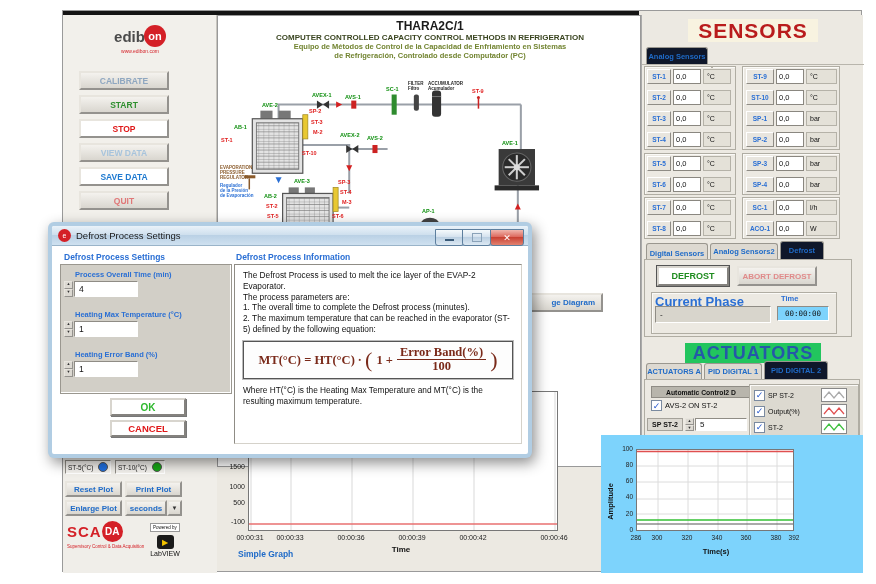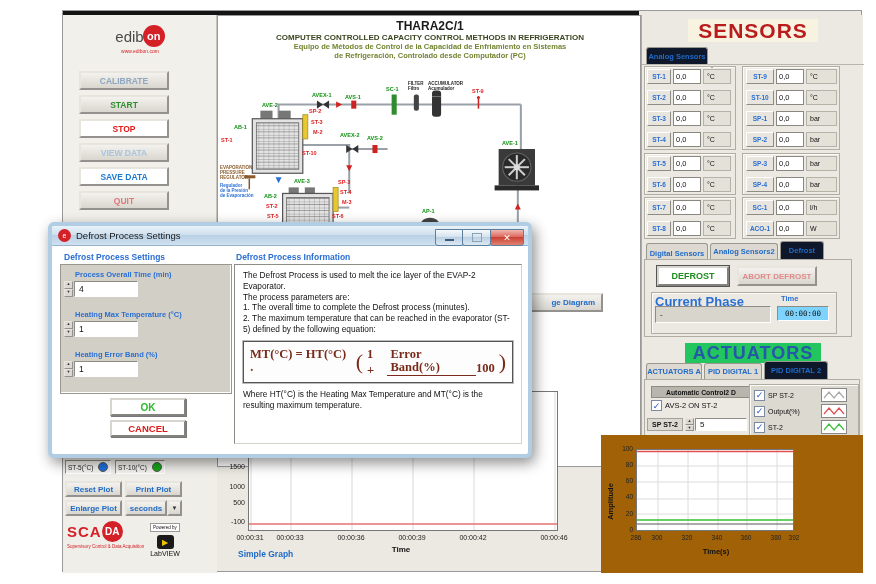--- a/index.html
+++ b/index.html
@@ -39,7 +39,7 @@
 
   <div class="abs" style="left:0;top:4px;width:154px;height:452px;background:#f2f0eb;border-right:1px solid #c8c5be;">
     <div class="abs" style="left:0;top:10px;width:154px;text-align:center;">
-      <span style="font-size:15px;font-weight:normal;color:#4a4a4a;vertical-align:middle;">edib</span><span style="display:inline-flex;align-items:center;justify-content:center;width:22px;height:22px;border-radius:50%;background:#d42027;color:#fff;font-size:11px;font-weight:bold;vertical-align:middle;margin-left:-1px;">on</span>
+      <span style="font-size:15px;font-weight:bold;color:#4a4a4a;vertical-align:middle;">edib</span><span style="display:inline-flex;align-items:center;justify-content:center;width:22px;height:22px;border-radius:50%;background:#d42027;color:#fff;font-size:11px;font-weight:bold;vertical-align:middle;margin-left:-1px;">on</span>
       <div style="font-size:5px;color:#d42027;margin-top:1px;">www.edibon.com</div>
     </div>
     <div class="abs btn" style="left:16px;top:56px;width:90px;height:19px;font-size:8.5px;color:#8fa7c0;">CALIBRATE</div>

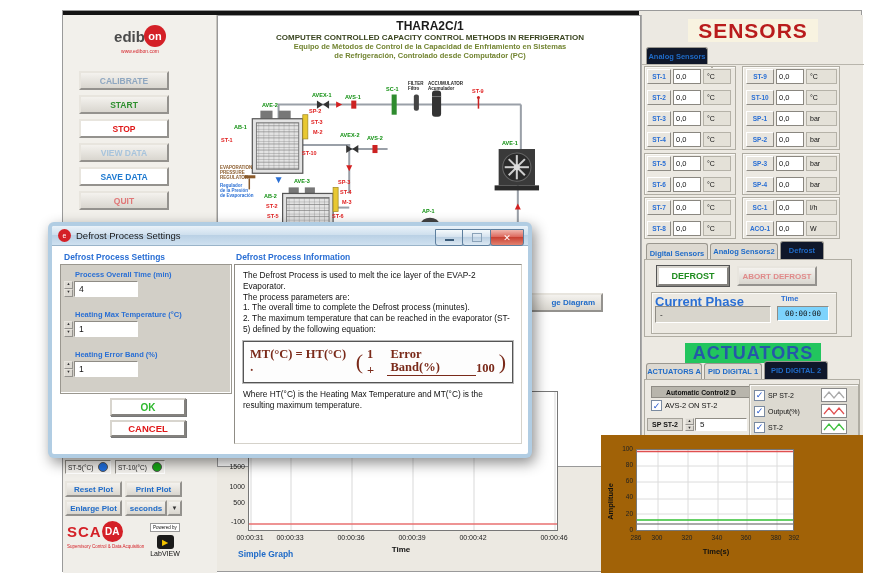--- a/index.html
+++ b/index.html
@@ -447,7 +447,7 @@
       <span>MT(°C) = HT(°C) ∙</span>
       <span style="font-size:22px;font-weight:normal;">(</span>
       <span>1 +</span>
-      <span style="display:inline-flex;flex-direction:row;align-items:flex-end;line-height:1.1;">
+      <span style="display:inline-flex;flex-direction:column;align-items:center;line-height:1.1;">
         <span style="border-bottom:1.3px solid #7a2a1a;padding:0 3px;">Error Band(%)</span>
         <span>100</span>
       </span>

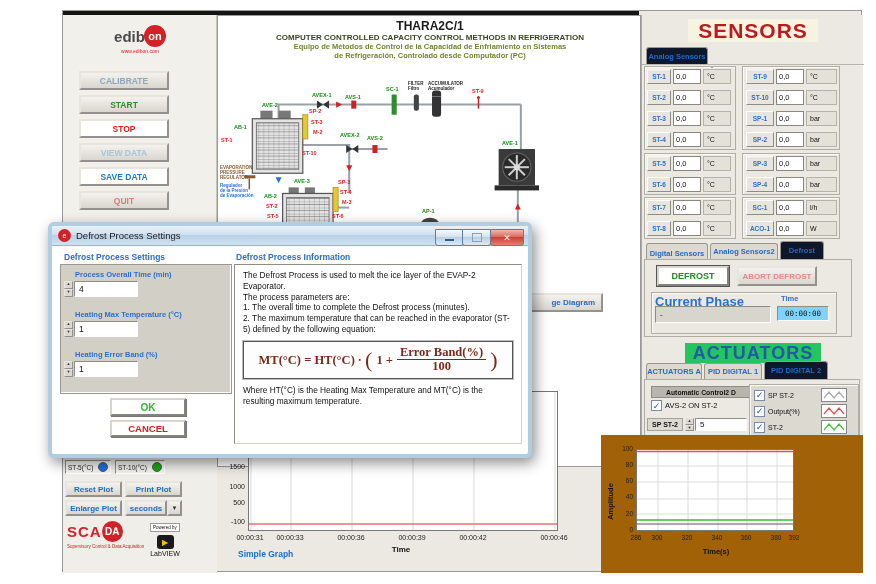--- a/index.html
+++ b/index.html
@@ -360,7 +360,7 @@
     </div>
   </div>
 
-  <div class="abs" style="left:538px;top:424px;width:262px;height:138px;background:#a16207;z-index:3;text-decoration:underline;">
+  <div class="abs" style="left:538px;top:424px;width:262px;height:138px;background:#7dd3fc;z-index:3;text-decoration:underline;">
     <div class="abs" style="left:-26px;top:62px;width:70px;text-align:center;font-size:7.5px;font-weight:bold;color:#111;transform:rotate(-90deg);">Amplitude</div>
     <div class="abs" style="left:8px;top:10px;width:24px;text-align:right;font-size:6.5px;color:#222;">100</div>
     <div class="abs" style="left:8px;top:26px;width:24px;text-align:right;font-size:6.5px;color:#222;">80</div>

